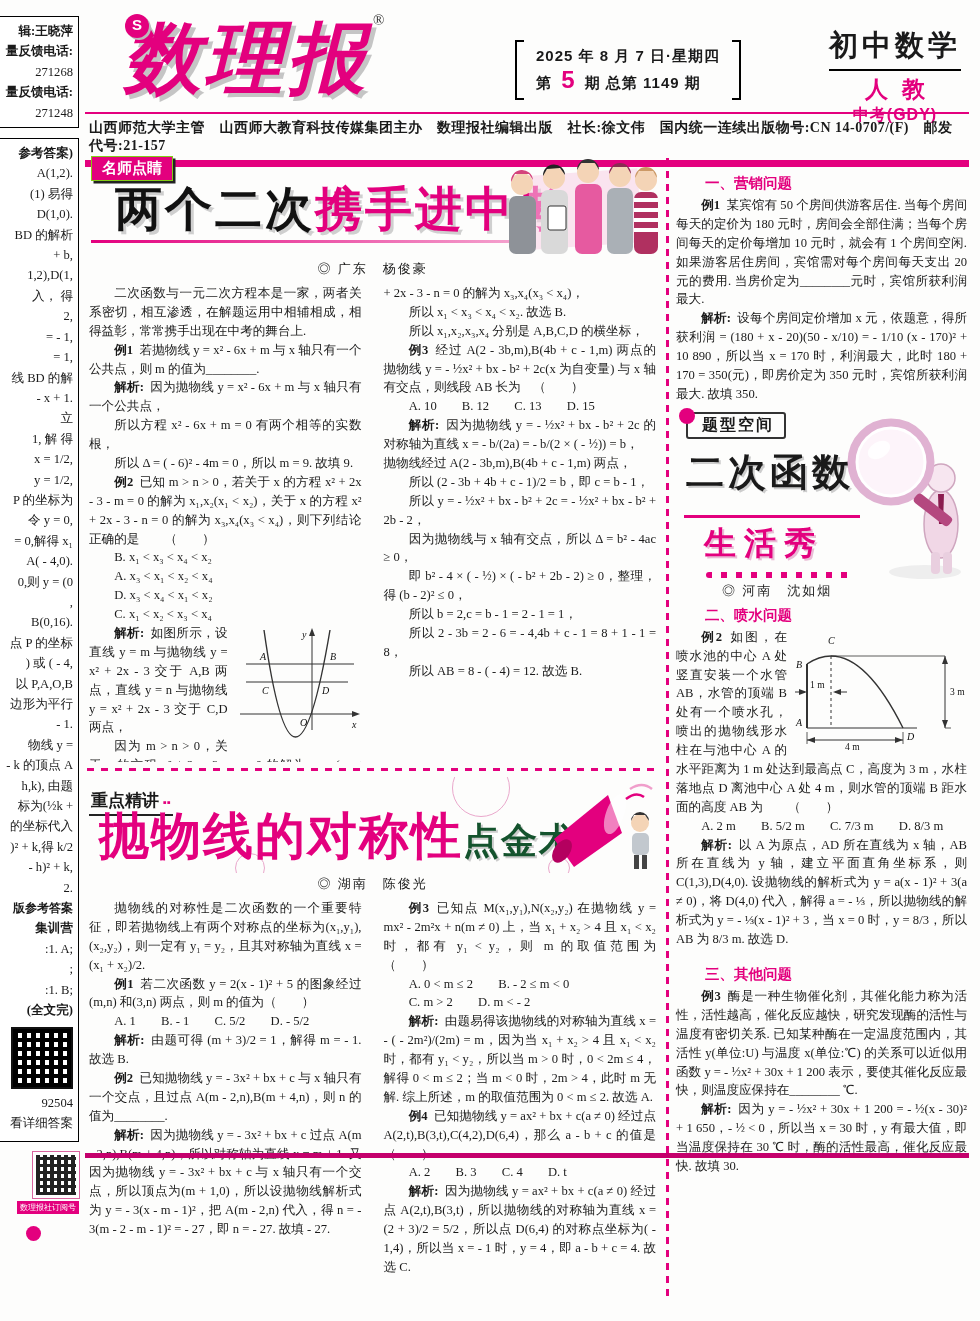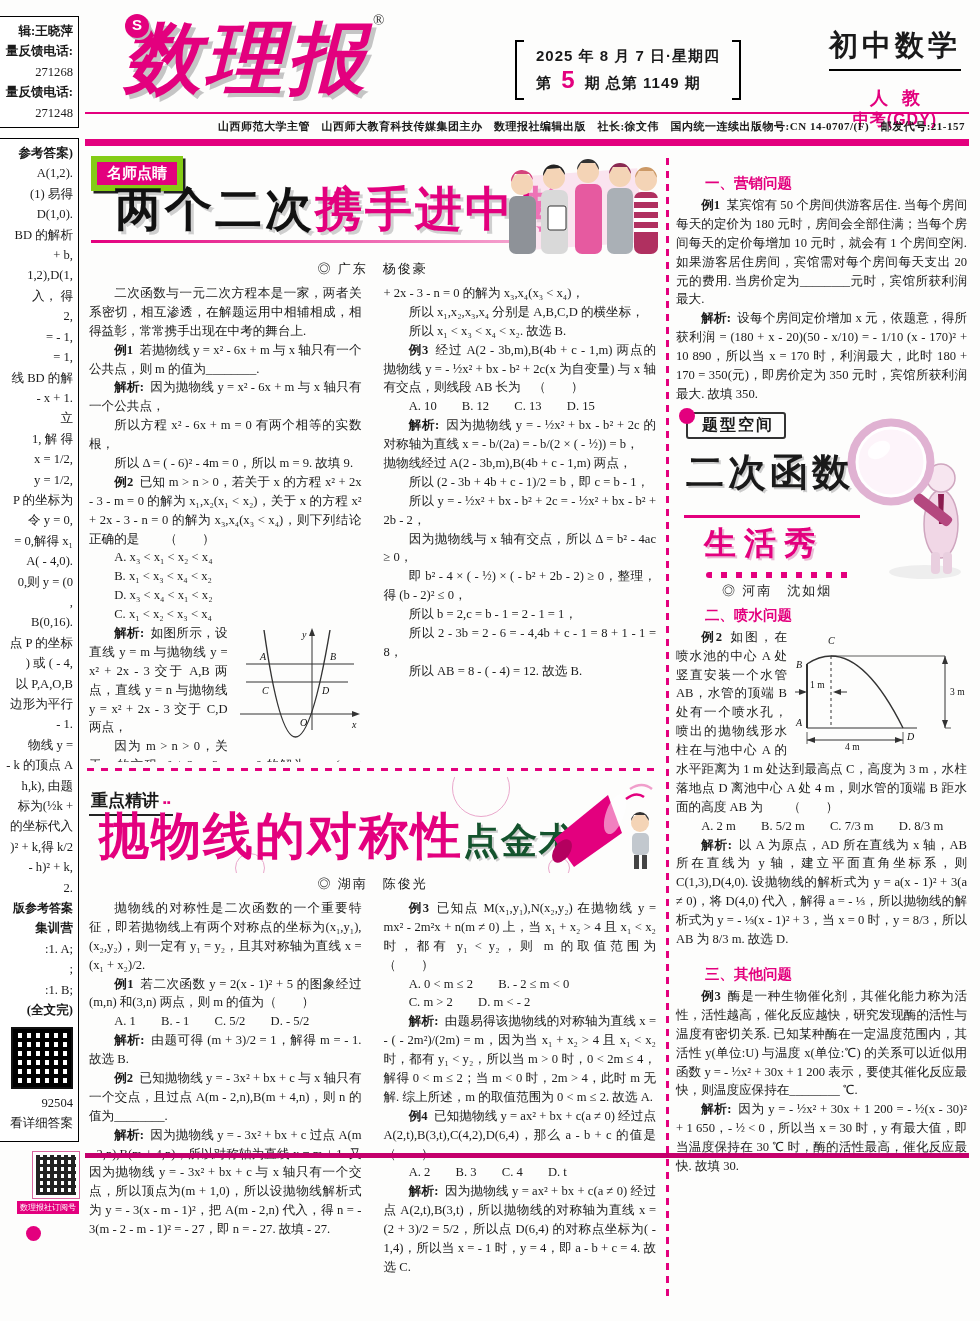--- a/index.html
+++ b/index.html
@@ -47,7 +47,7 @@
   .issue-no{color:var(--pink);font-size:24px;line-height:14px;padding:0 4px;}
   .edition{margin:14px 8px 0 auto;text-align:center;font-family:"Liberation Sans",sans-serif;}
   .ed-title{font-size:29px;font-weight:900;letter-spacing:4px;border-bottom:2.5px solid #000;padding-bottom:3px;}
-  .ed-sub{color:var(--pink);font-size:18px;font-weight:900;letter-spacing:14px;margin-top:15px;text-indent:14px;}
+  .ed-sub{color:var(--pink);font-size:23px;font-weight:900;letter-spacing:14px;margin-top:3px;text-indent:14px;}
   .ed-exam{color:var(--pink);font-size:16px;font-weight:900;letter-spacing:1px;}
   .pub-strip{border-top:2.5px solid var(--pink);border-bottom:7px solid var(--pink);padding:5px 4px 5px;}
   .pub-text{font-size:11px;font-weight:bold;letter-spacing:.5px;text-align:right;}

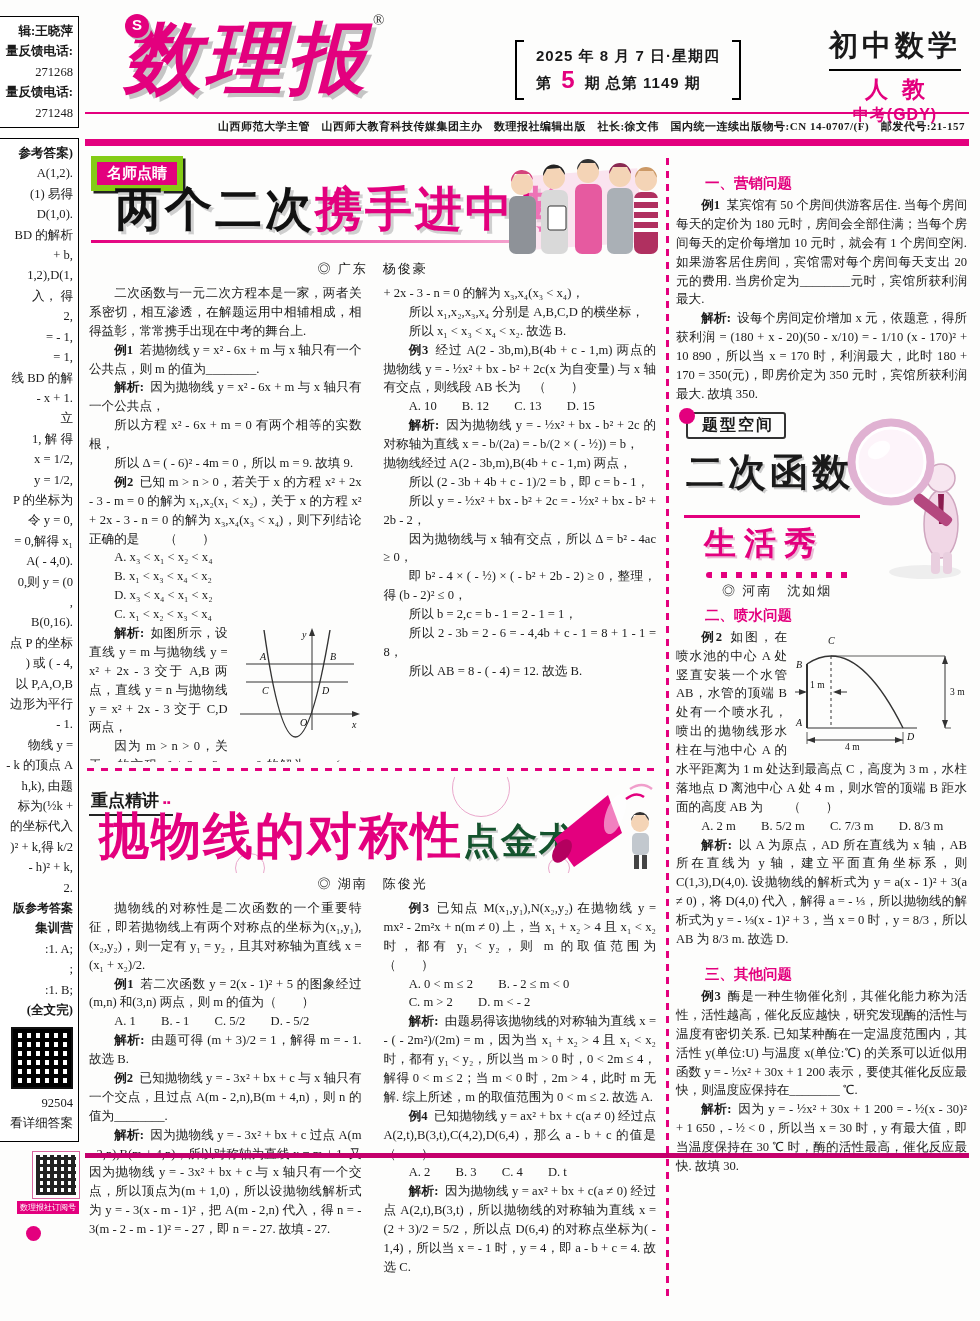--- a/index.html
+++ b/index.html
@@ -50,7 +50,7 @@
   .ed-sub{color:var(--pink);font-size:23px;font-weight:900;letter-spacing:14px;margin-top:3px;text-indent:14px;}
   .ed-exam{color:var(--pink);font-size:16px;font-weight:900;letter-spacing:1px;}
   .pub-strip{border-top:2.5px solid var(--pink);border-bottom:7px solid var(--pink);padding:5px 4px 5px;}
-  .pub-text{font-size:11px;font-weight:bold;letter-spacing:.5px;text-align:right;}
+  .pub-text{font-size:14px;font-weight:bold;letter-spacing:.5px;}
   
   .content{position:relative;display:flex;padding-top:4px;height:1146px;}
   .articles{width:575px;flex:0 0 auto;}

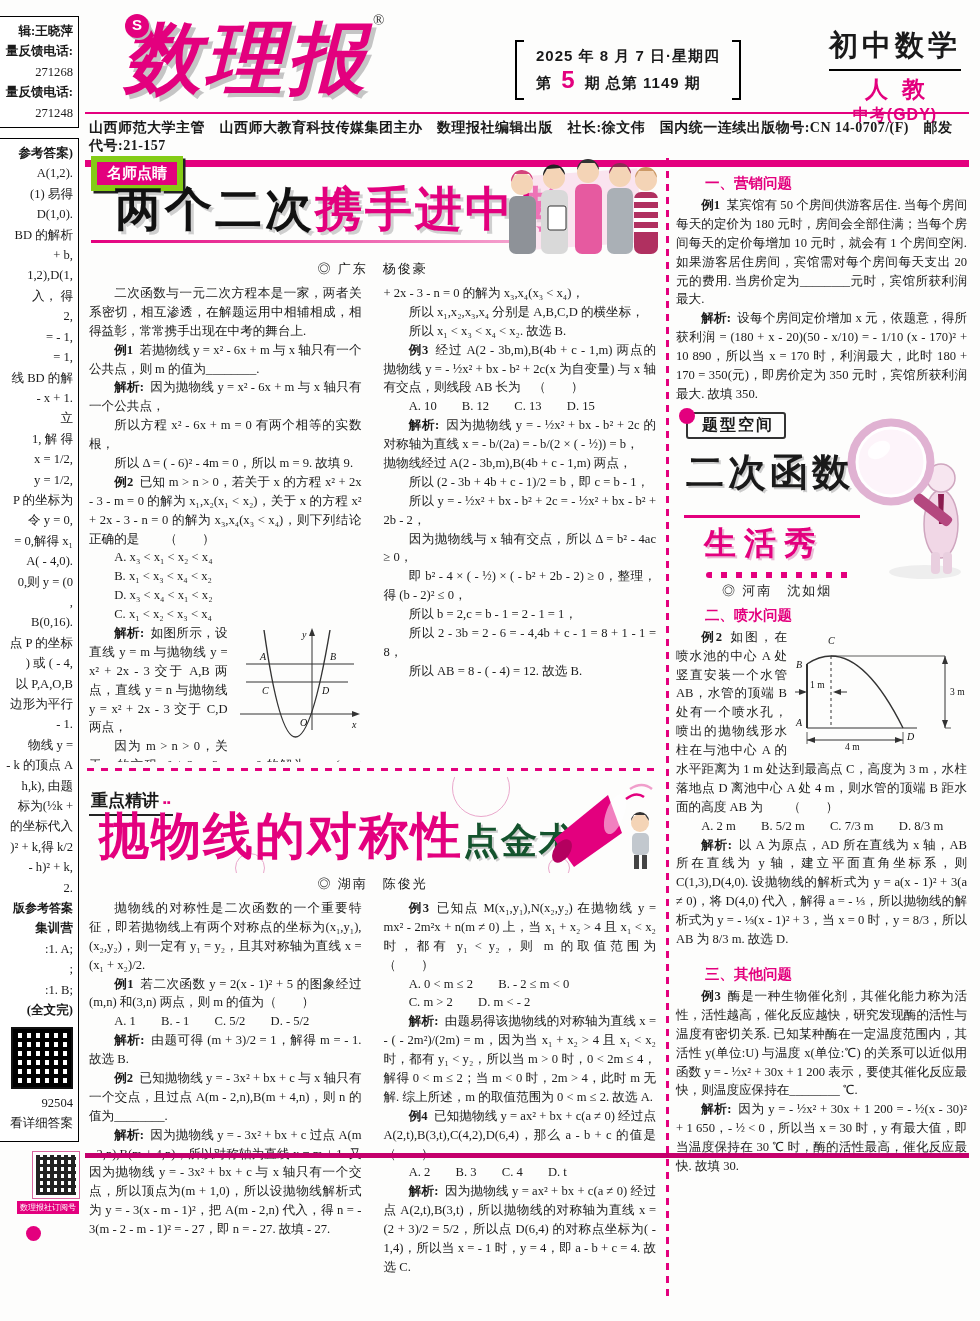--- a/index.html
+++ b/index.html
@@ -66,7 +66,7 @@
   .a1{height:608px;}
   .a1-head{position:relative;height:104px;}
   .badge1{position:absolute;left:6px;top:2px;background:var(--pink);color:#fff;font-family:"Liberation Sans",sans-serif;
-      font-weight:bold;font-size:15px;padding:2px 10px;border:6px solid #84cc16;box-shadow:2.5px 2.5px 0 #222;}
+      font-weight:bold;font-size:15px;padding:2px 10px;border:1px solid #84cc16;box-shadow:2.5px 2.5px 0 #222;}
   .a1-title{position:absolute;left:30px;top:24px;margin:0;font-family:"Liberation Sans",sans-serif;
       font-size:47px;font-weight:900;letter-spacing:3px;white-space:nowrap;
       text-shadow:3px 3px 0 #cfcfcf;}

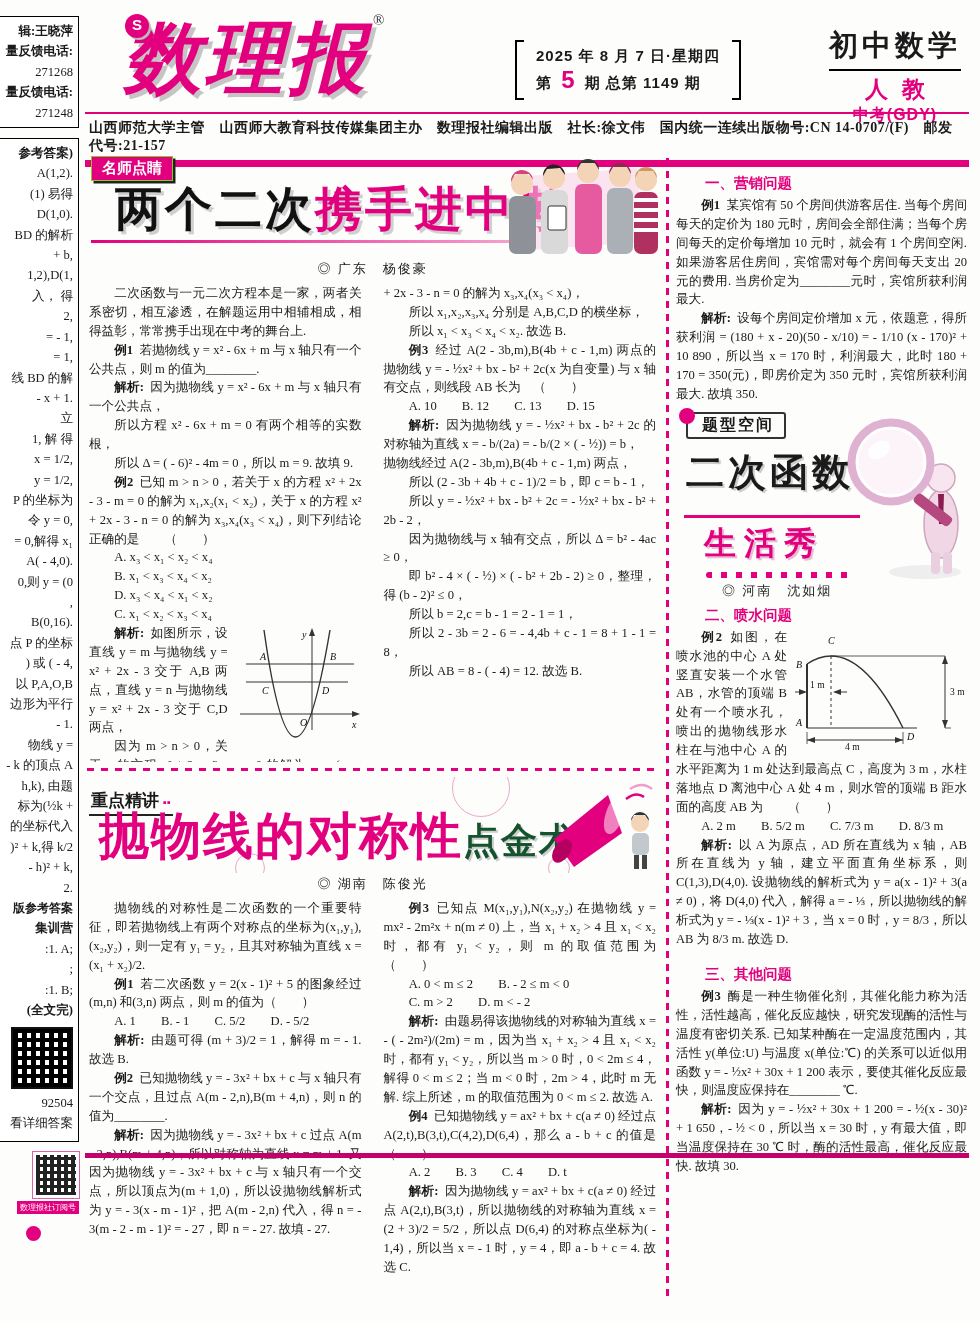--- a/index.html
+++ b/index.html
@@ -293,8 +293,8 @@
             </div>
             <div class="col">
                 <p class="para noind">+ 2x - 3 - n = 0 的解为 x₃,x₄(x₃ &lt; x₄)，</p>
+                <p class="para">所以 x₁ &lt; x₃ &lt; x₄ &lt; x₂. 故选 B.</p>
                 <p class="para">所以 x₁,x₂,x₃,x₄ 分别是 A,B,C,D 的横坐标，</p>
-                <p class="para">所以 x₁ &lt; x₃ &lt; x₄ &lt; x₂. 故选 B.</p>
                 <p class="para"><b>例3 </b>经过 A(2 - 3b,m),B(4b + c - 1,m) 两点的抛物线 y = - ½x² + bx - b² + 2c(x 为自变量) 与 x 轴有交点，则线段 AB 长为　（　　）</p>
                 <p class="para opt">A. 10　　B. 12　　C. 13　　D. 15</p>
                 <p class="para"><b>解析: </b>因为抛物线 y = - ½x² + bx - b² + 2c 的对称轴为直线 x = - b/(2a) = - b/(2 × ( - ½)) = b，</p>

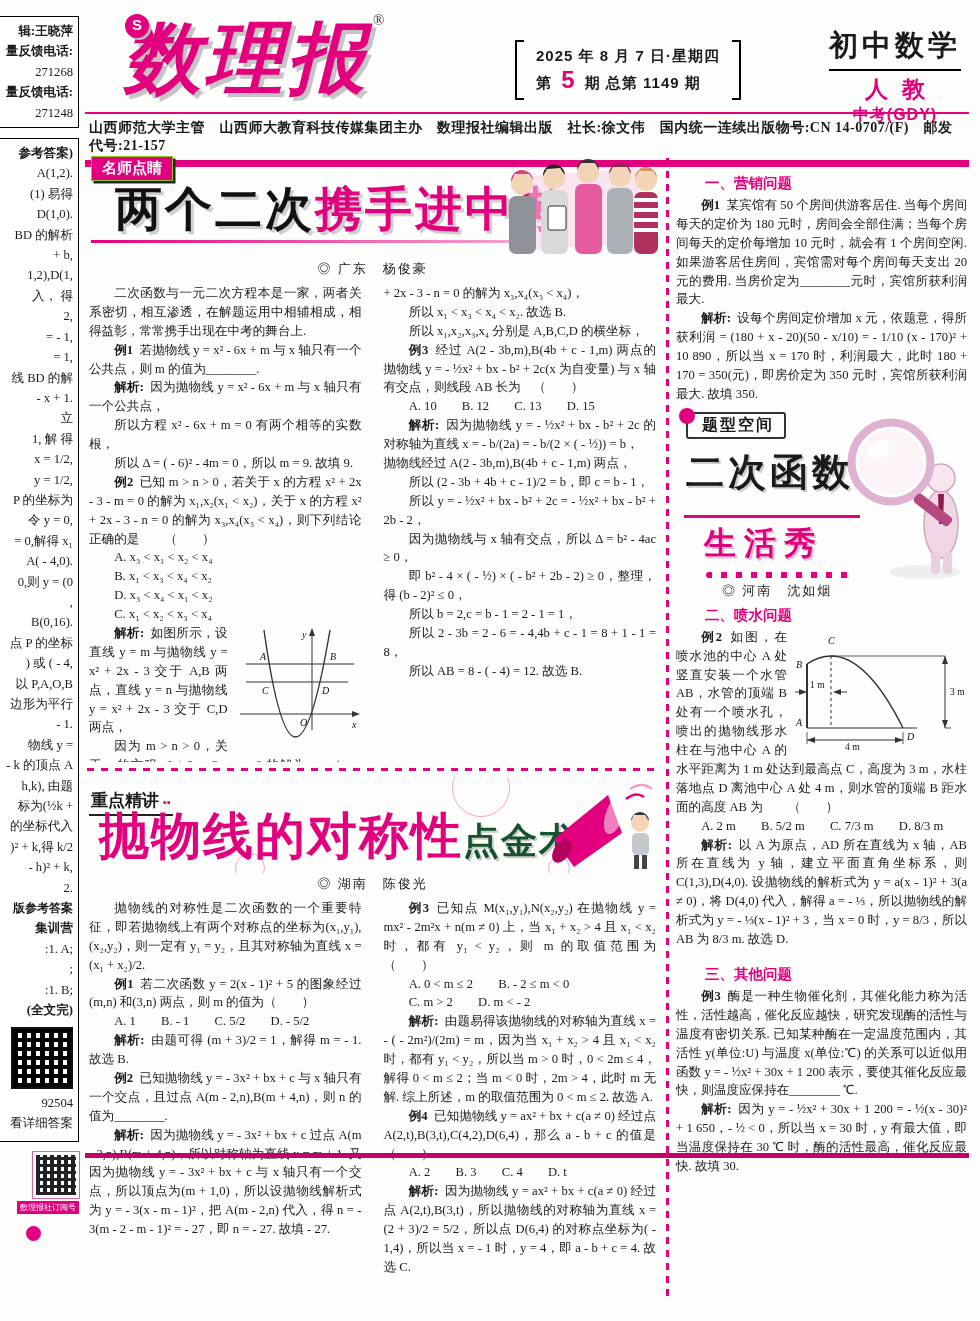--- a/index.html
+++ b/index.html
@@ -263,8 +263,8 @@
                   <p class="para">所以方程 x² - 6x + m = 0 有两个相等的实数根，</p>
                   <p class="para">所以 Δ = ( - 6)² - 4m = 0，所以 m = 9. 故填 9.</p>
                   <p class="para"><b>例2 </b>已知 m &gt; n &gt; 0，若关于 x 的方程 x² + 2x - 3 - m = 0 的解为 x₁,x₂(x₁ &lt; x₂)，关于 x 的方程 x² + 2x - 3 - n = 0 的解为 x₃,x₄(x₃ &lt; x₄)，则下列结论正确的是　　（　　）</p>
+                  <p class="para opt">B. x₁ &lt; x₃ &lt; x₄ &lt; x₂</p>
                   <p class="para opt">A. x₃ &lt; x₁ &lt; x₂ &lt; x₄</p>
-                  <p class="para opt">B. x₁ &lt; x₃ &lt; x₄ &lt; x₂</p>
                   <p class="para opt">D. x₃ &lt; x₄ &lt; x₁ &lt; x₂</p>
                   <p class="para opt">C. x₁ &lt; x₂ &lt; x₃ &lt; x₄</p>
                 </div>

